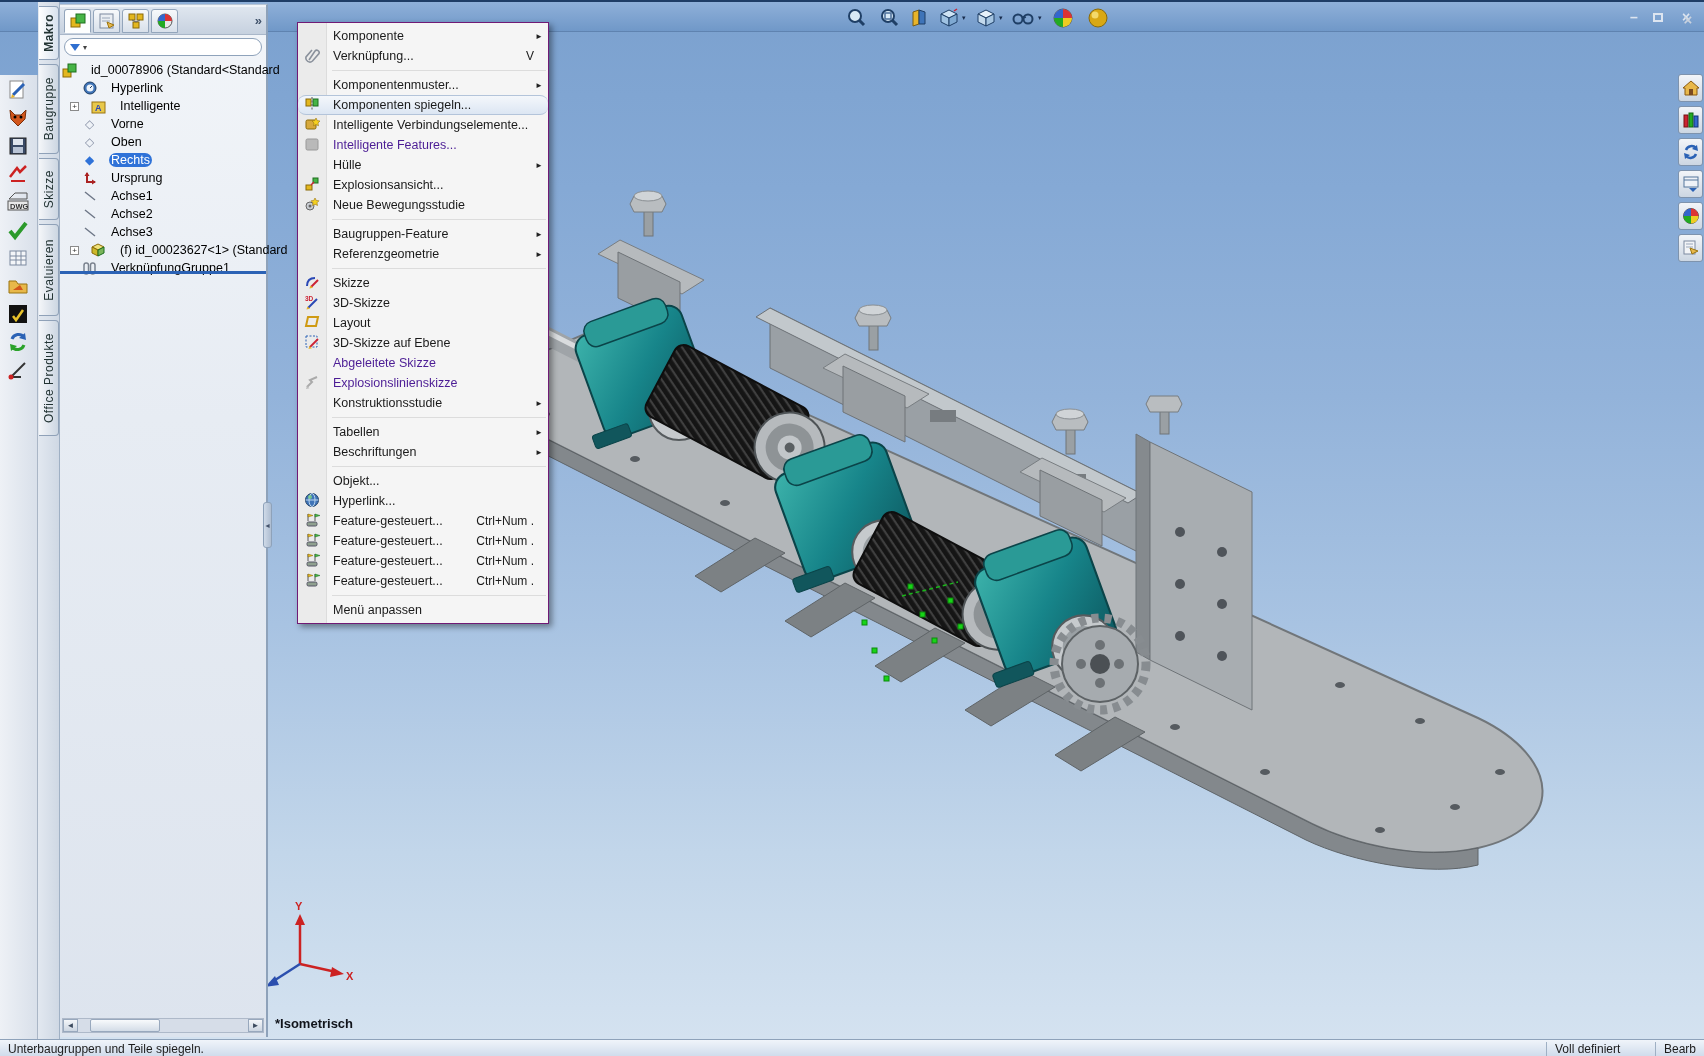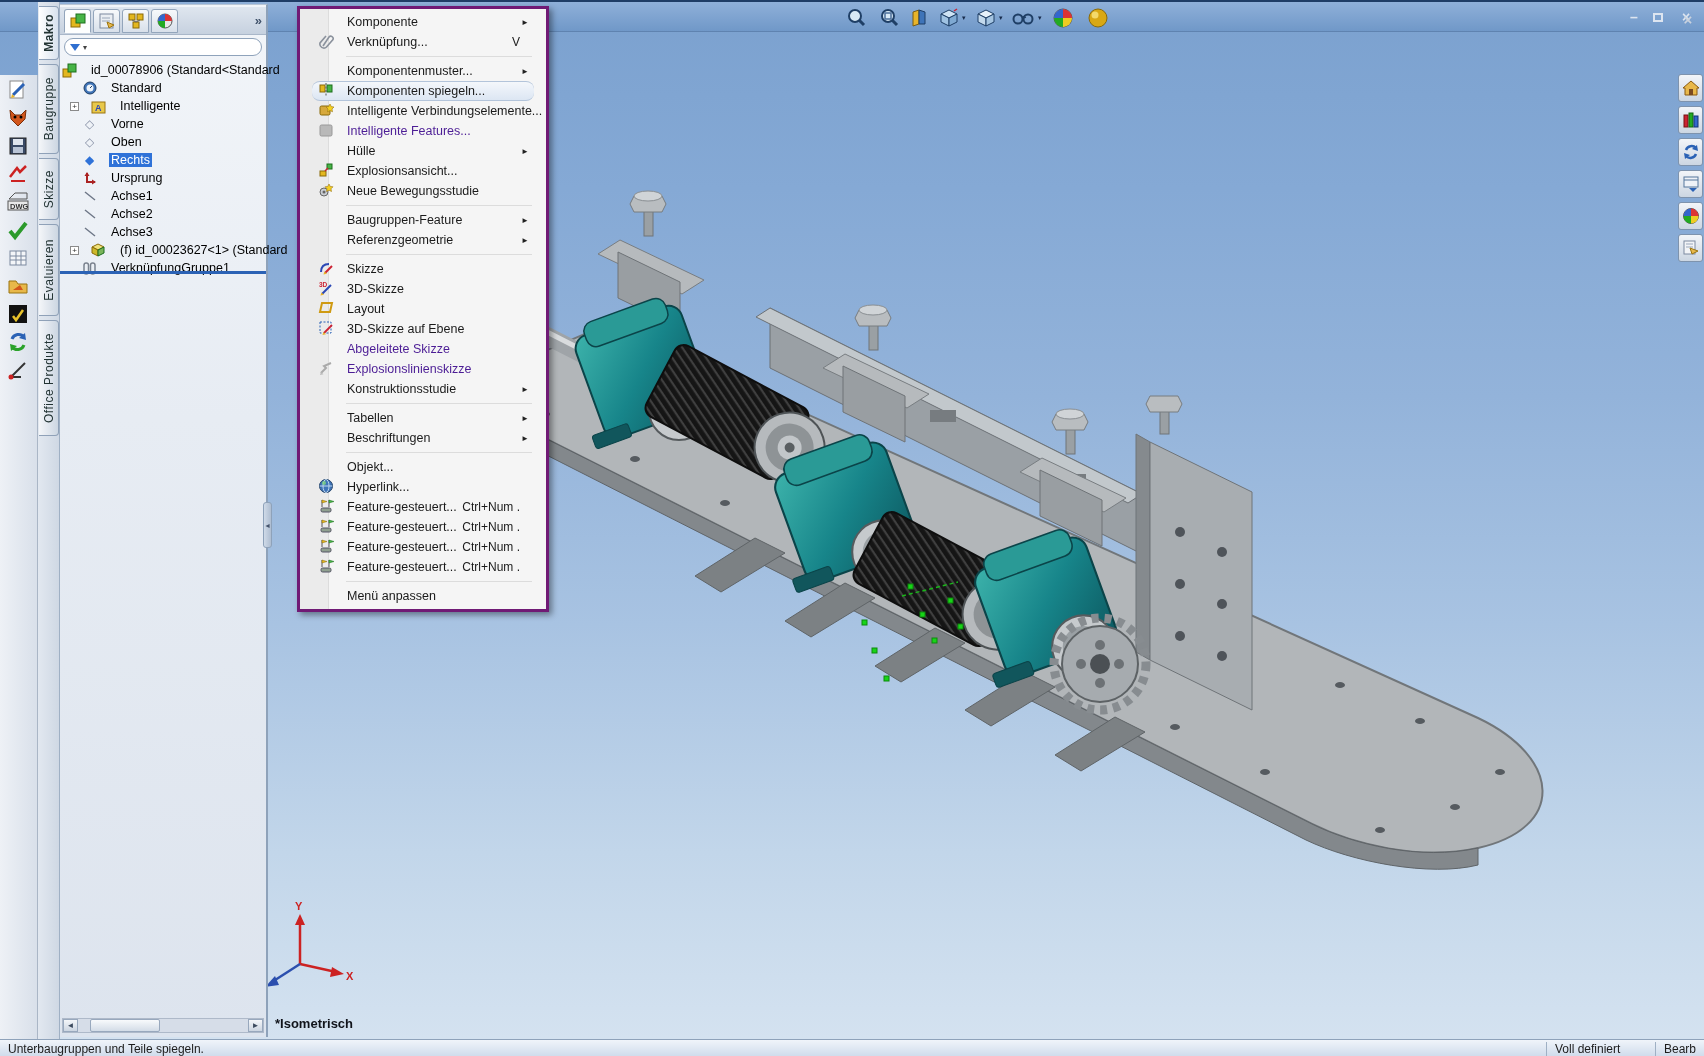--- a/index.html
+++ b/index.html
@@ -64,8 +64,8 @@
     border:1px solid #8ea2ba;border-radius:3px;font-size:7px;color:#44536b;display:flex;align-items:center;justify-content:center;}
 
   
-  #ctxmenu{left:297px;top:4px;width:252px;background:#f5f5f5;border:3px solid #701a75;
-    box-shadow:3px 3px 6px rgba(0,0,0,.4);padding:3px 12px;z-index:50;}
+  #ctxmenu{left:297px;top:20px;width:252px;background:#f5f5f5;border:1px solid #701a75;
+    box-shadow:3px 3px 6px rgba(0,0,0,.4);padding:3px 0;z-index:50;}
   #ctxmenu:before{content:"";position:absolute;left:0;top:0;bottom:0;width:28px;background:#ebebeb;border-right:1px solid #dcdcdc;}
   .mrow{position:relative;height:20px;display:flex;align-items:center;padding:0 6px 0 0;}
   .mic{width:28px;flex:none;display:flex;align-items:center;justify-content:center;z-index:1;}

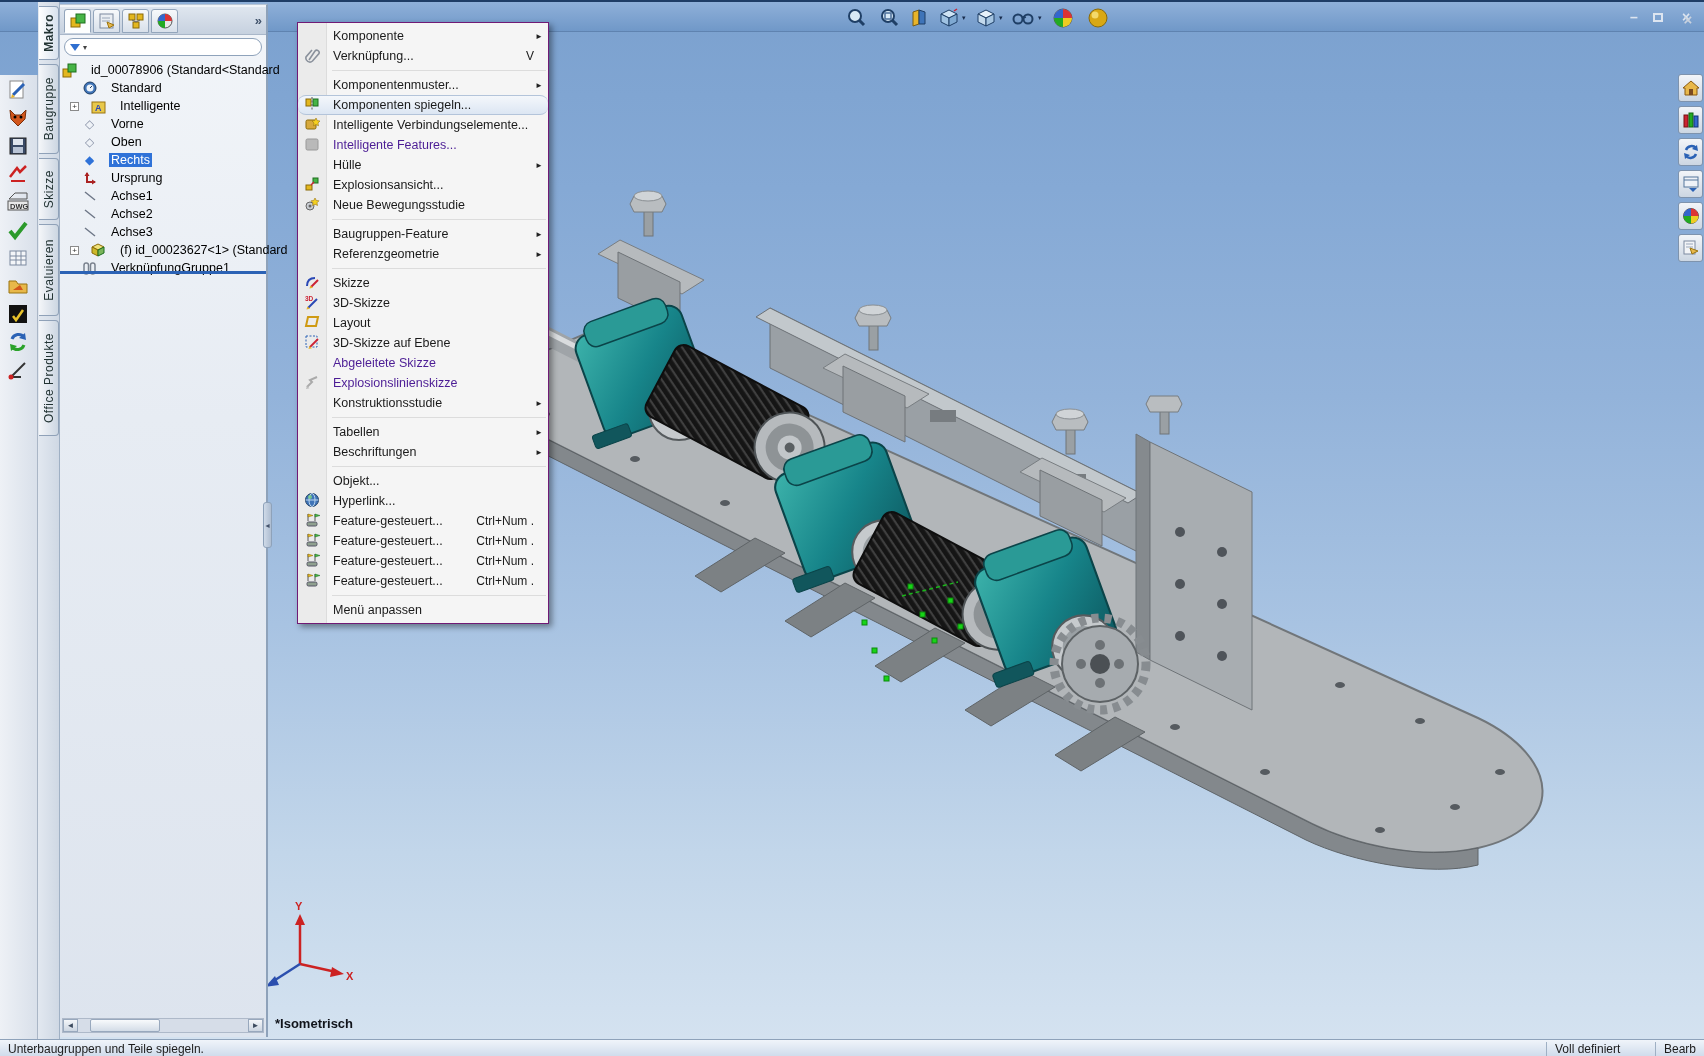--- a/index.html
+++ b/index.html
@@ -466,7 +466,7 @@
             <line x1="7" y1="7" x2="9" y2="5" stroke="#1f3f66"></line>
           </svg>
         </span>
-      <span class="lbl">Standard</span>
+      <span class="lbl">Hyperlink</span>
     </div>
     <div class="trow" style="padding-left:8px">
       <span class="exp">+</span>

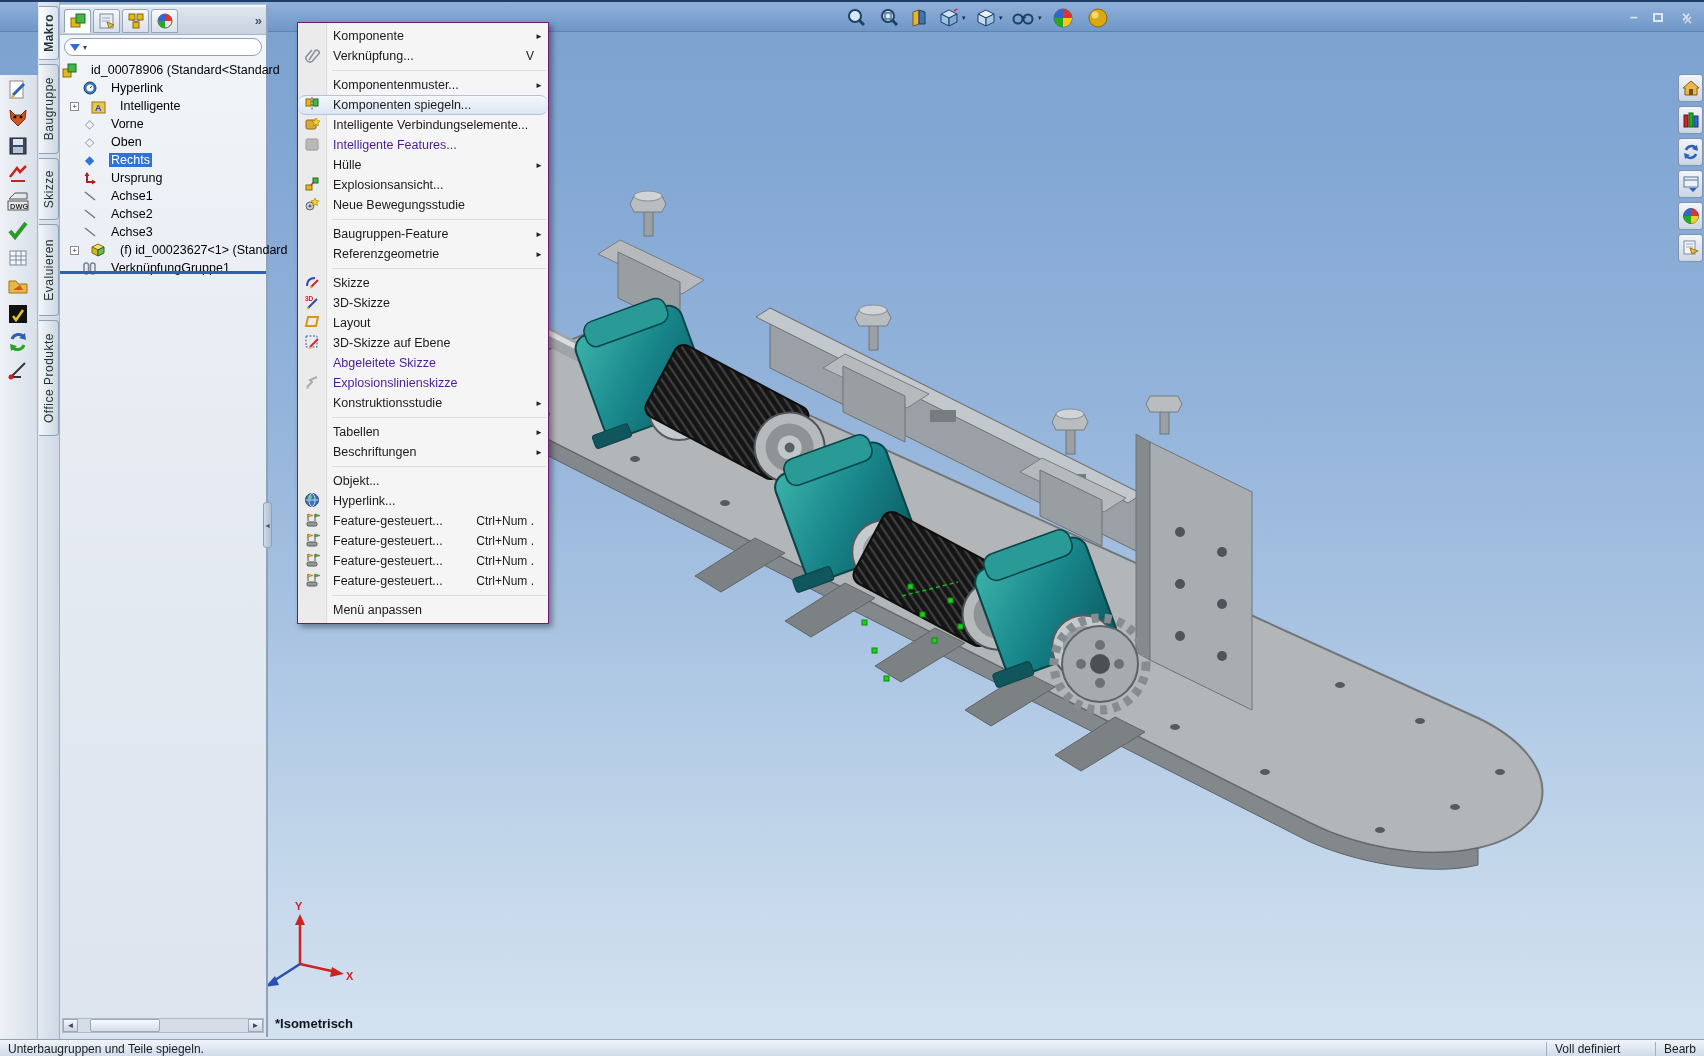--- a/index.html
+++ b/index.html
@@ -46,7 +46,7 @@
   #tree{position:absolute;left:2px;top:56px;width:204px;}
   .trow{height:18px;display:flex;align-items:center;gap:12px;white-space:nowrap;font-size:12.5px;color:#000;}
   .trow .lbl{padding:0 2px;}
-  .trow.sel .lbl{background:#2f72d8;color:#fff;}
+  .trow.sel .lbl{background:#2f72d8;color:#fff;border-radius:7px;}
   .indent1{padding-left:20px;}
   .exp{width:9px;height:9px;border:1px solid #8a8a8a;background:#fff;font-size:8px;line-height:7px;text-align:center;color:#333;flex:none;}
   .tico{width:15px;height:15px;flex:none;display:flex;align-items:center;justify-content:center;}

